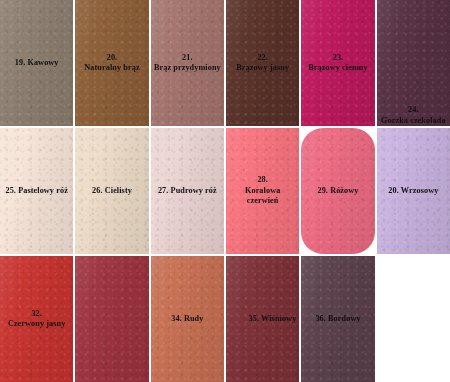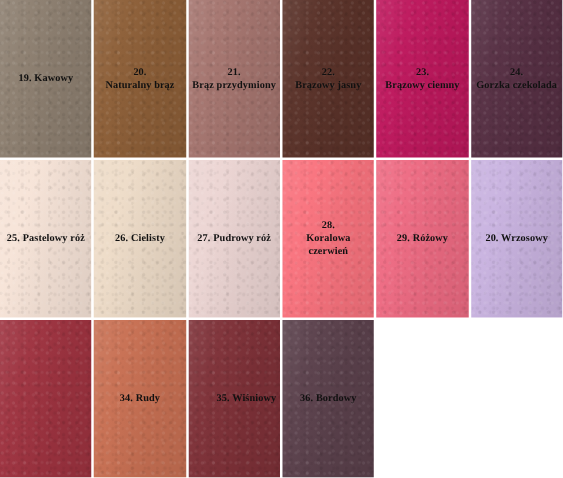--- a/index.html
+++ b/index.html
@@ -107,7 +107,7 @@
       <div class="label">23.
 Brązowy ciemny</div>
     </div>
-    <div class="swatch" style="background: rgb(87, 48, 68);">
+    <div class="swatch" style="background: rgb(87, 48, 68); align-items: flex-end;">
       <div class="grain"></div>
       <div class="sheen"></div>
       <div class="label">24.

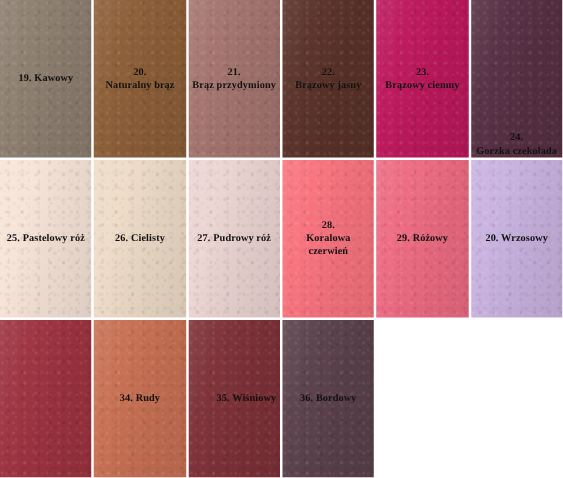--- a/index.html
+++ b/index.html
@@ -134,7 +134,7 @@
       <div class="label">28.
 Koralowa czerwień</div>
     </div>
-    <div class="swatch" style="background: rgb(238, 107, 131);">
+    <div class="swatch" style="background: rgb(238, 107, 131); border-radius: 22px;">
       <div class="grain"></div>
       <div class="sheen"></div>
       <div class="label">29. Różowy</div>

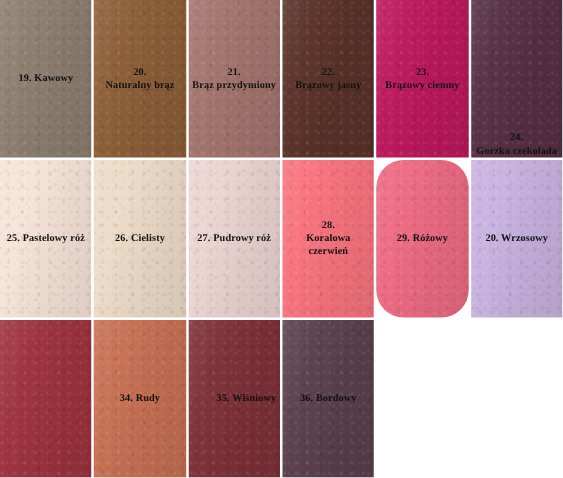--- a/index.html
+++ b/index.html
@@ -144,6 +144,12 @@
       <div class="sheen"></div>
       <div class="label">20. Wrzosowy</div>
     </div>
+    <div class="swatch" style="background: rgb(200, 51, 47);">
+      <div class="grain"></div>
+      <div class="sheen"></div>
+      <div class="label">32.
+Czerwony jasny</div>
+    </div>
     <div class="swatch" style="background: rgb(158, 51, 64);">
       <div class="grain"></div>
       <div class="sheen"></div>

